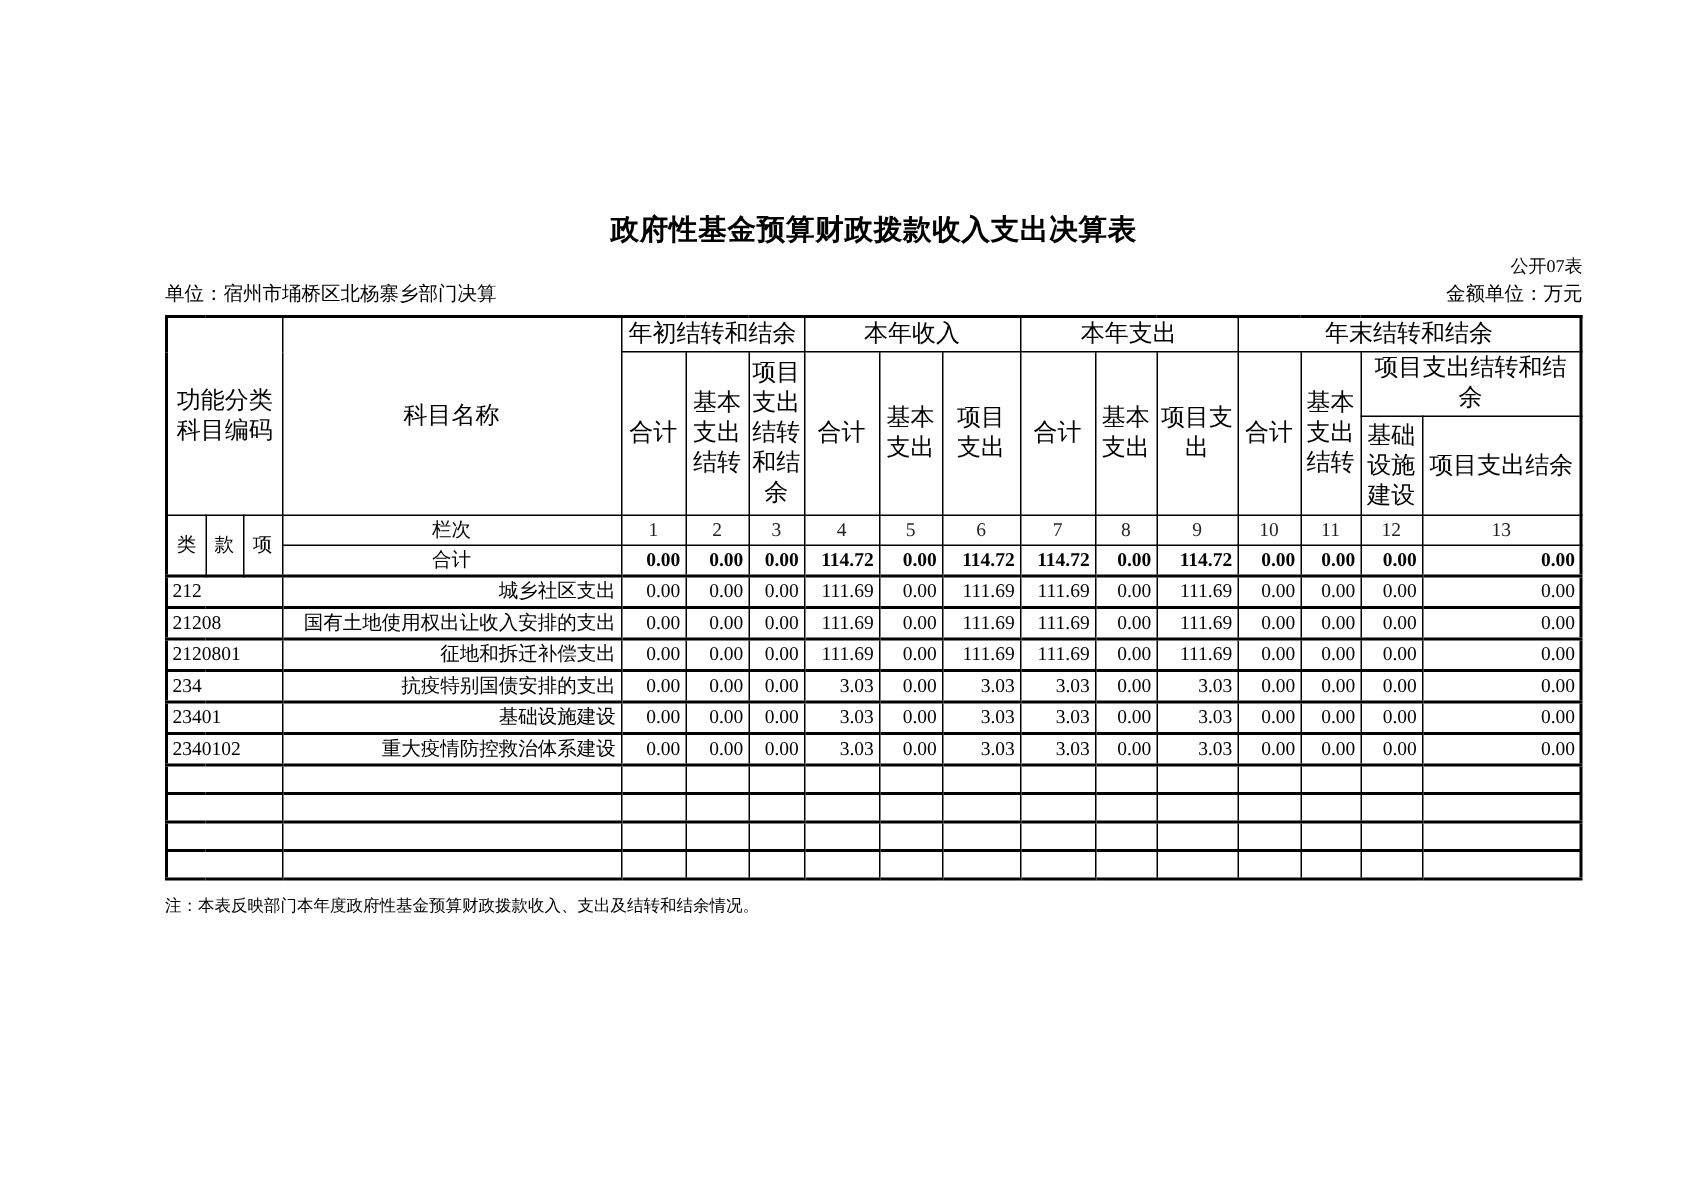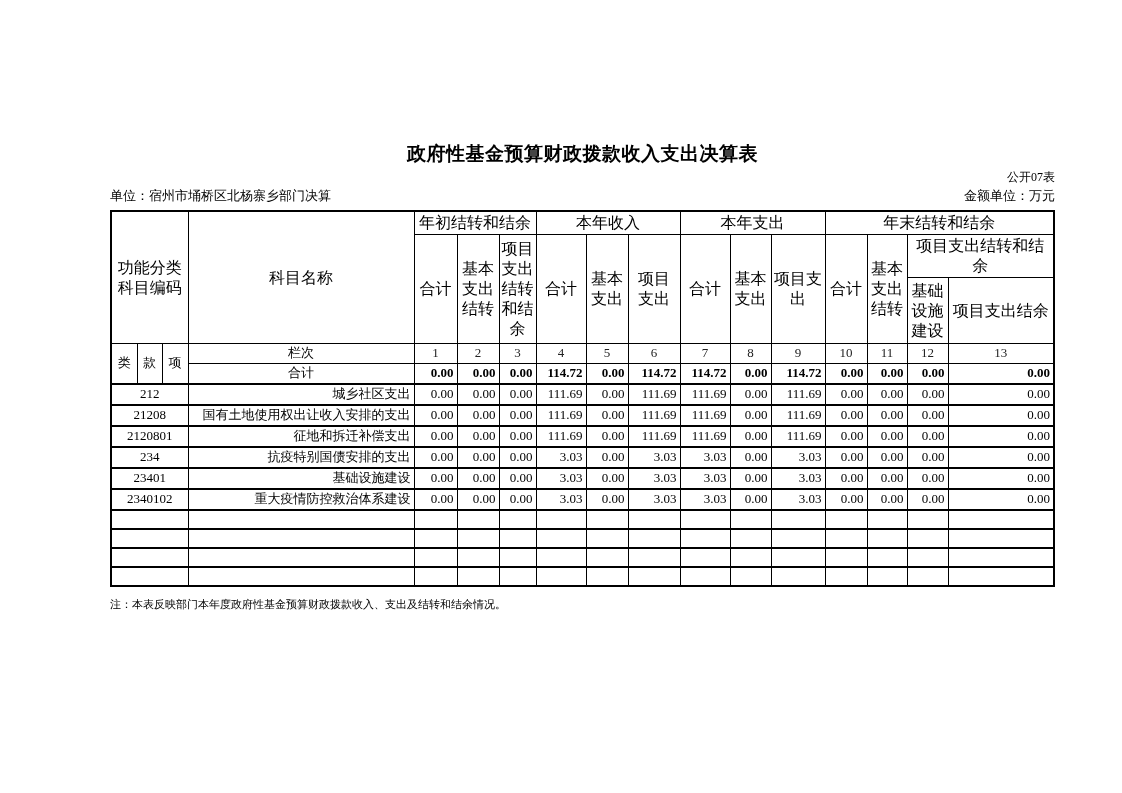--- a/index.html
+++ b/index.html
@@ -73,7 +73,7 @@
   tr.total-row td { border-bottom-width: 2px; }
   .center { text-align: center; }
   .colnum { text-align: center; color: #222; }
-  .code { text-align: center; padding-left: 4px; }
+  .code { text-align: left; padding-left: 4px; }
   .name { text-align: right; padding-left: 5px; }
   .name.indent { padding-left: 25px; }
   .num { text-align: right; padding-right: 4px; }

